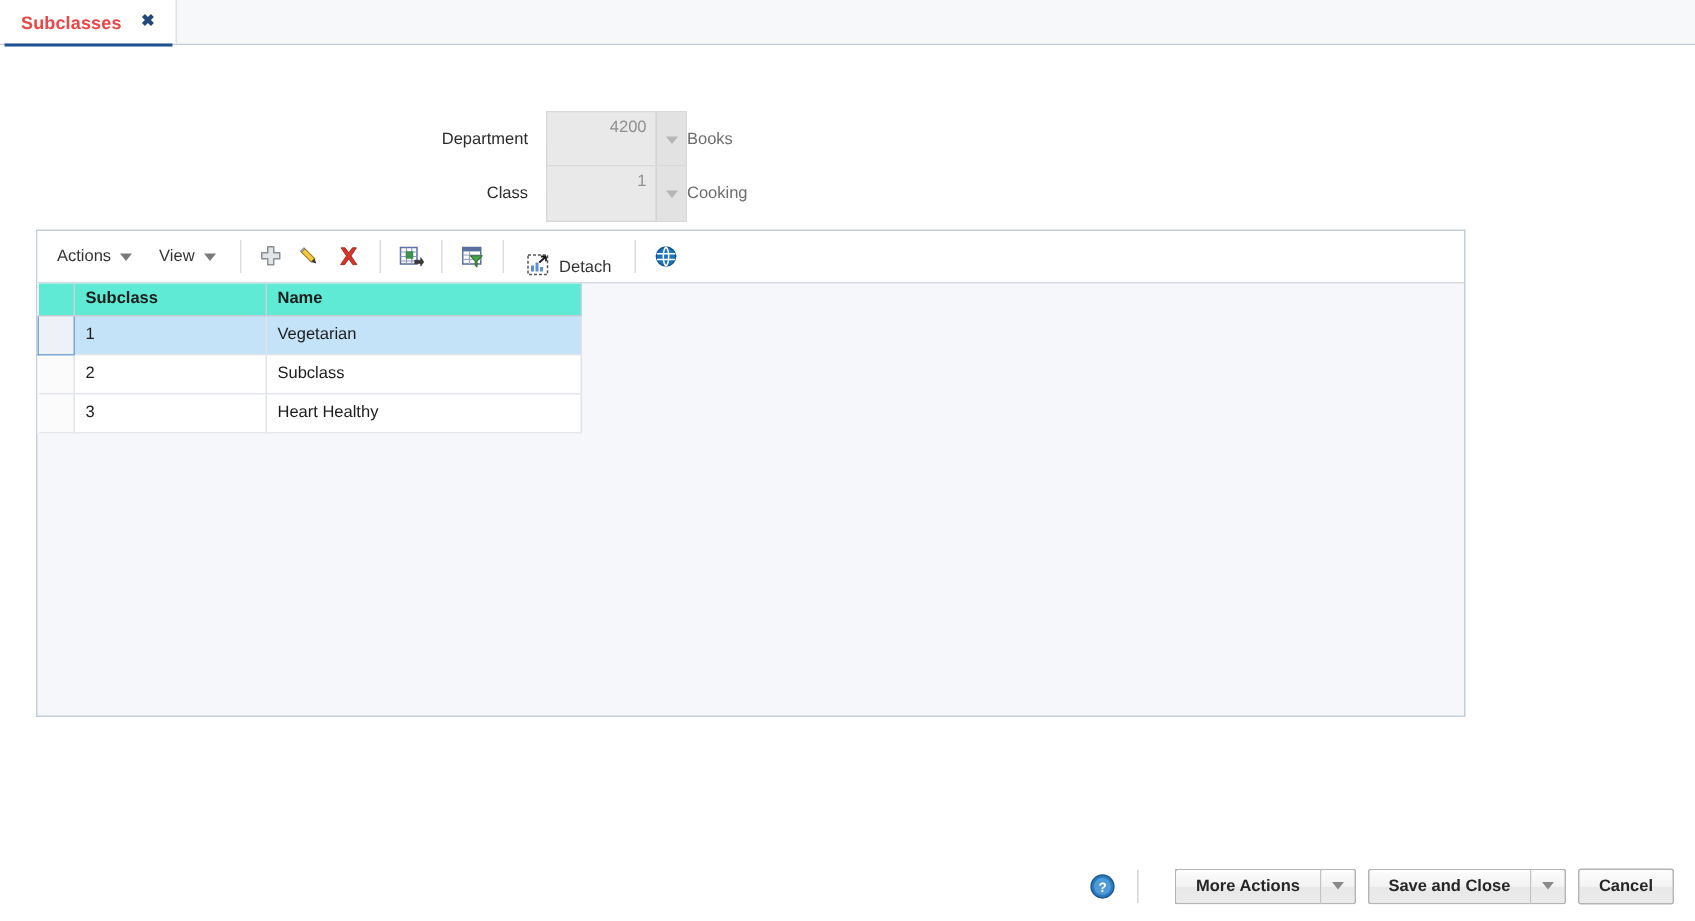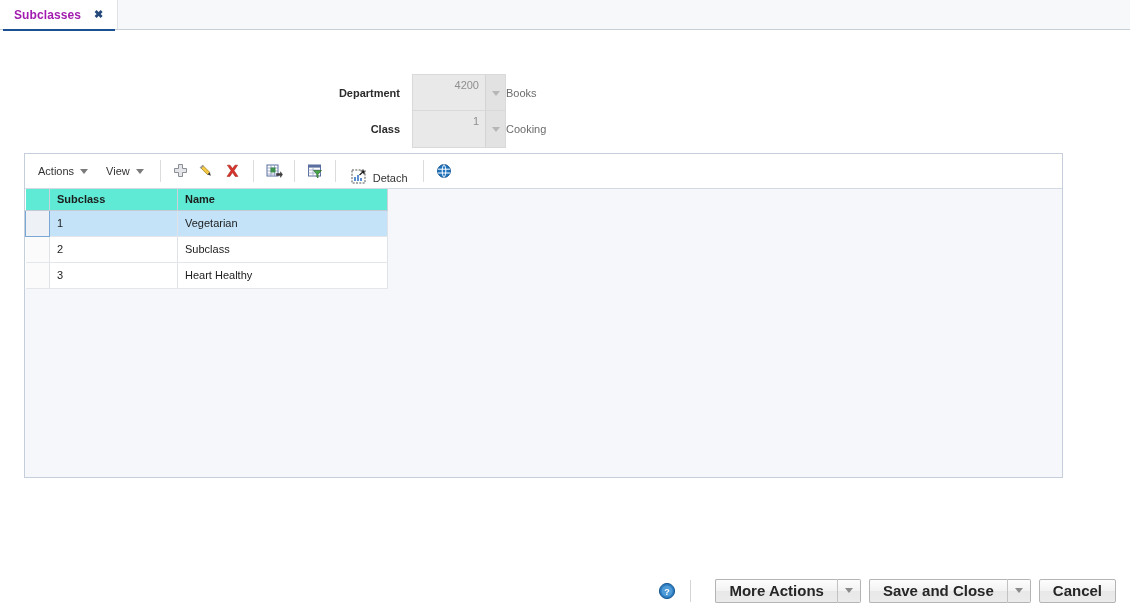--- a/index.html
+++ b/index.html
@@ -41,7 +41,7 @@
     background: #ffffff;
   }
   .tab-label {
-    color: #a21caf;
+    color: #ef4444;
     font-size: 12px;
     font-weight: bold;
     letter-spacing: 0.1px;

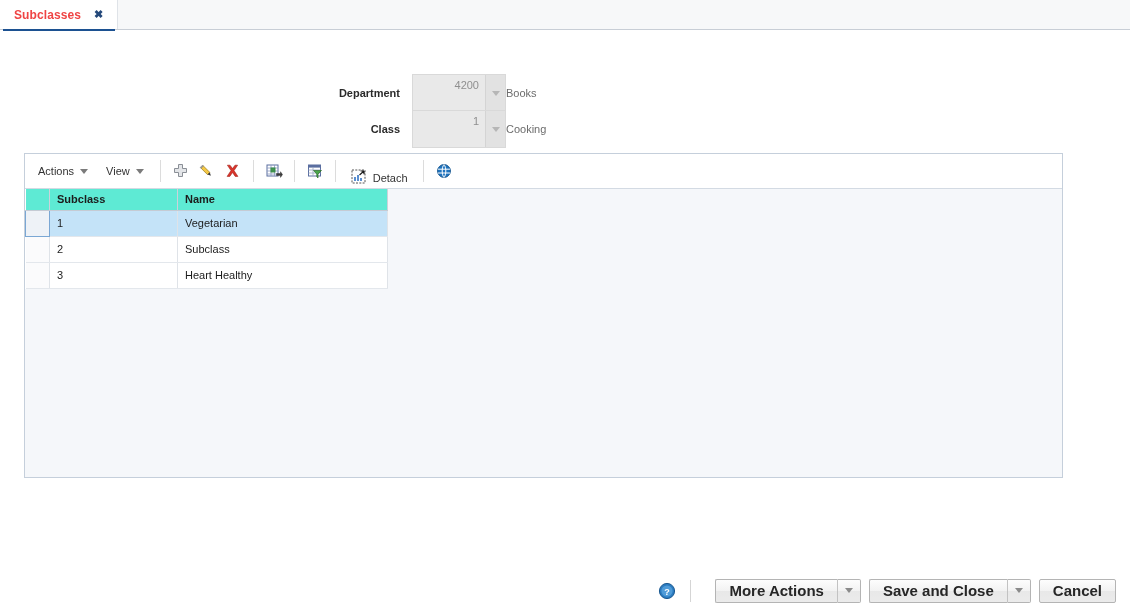--- a/index.html
+++ b/index.html
@@ -80,11 +80,11 @@
     margin-bottom: 14px;
   }
   .form-label {
-    width: 412px;
+    width: 364px;
     text-align: right;
     padding-right: 12px;
     font-size: 11px;
-    font-weight: bold;
+    font-weight: normal;
     color: #2b2b2b;
     box-sizing: border-box;
   }

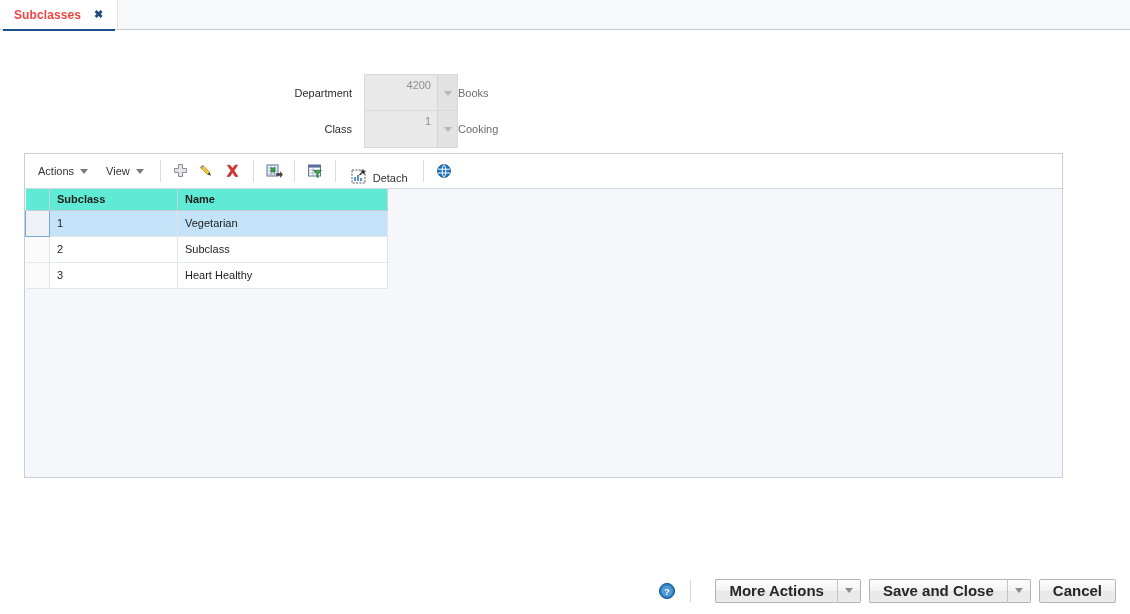--- a/index.html
+++ b/index.html
@@ -133,7 +133,7 @@
     position: absolute;
     left: 24px;
     top: 153px;
-    width: 1039px;
+    width: 953px;
     height: 325px;
     background: #f5f7fa;
     border: 1px solid #c5cfdb;

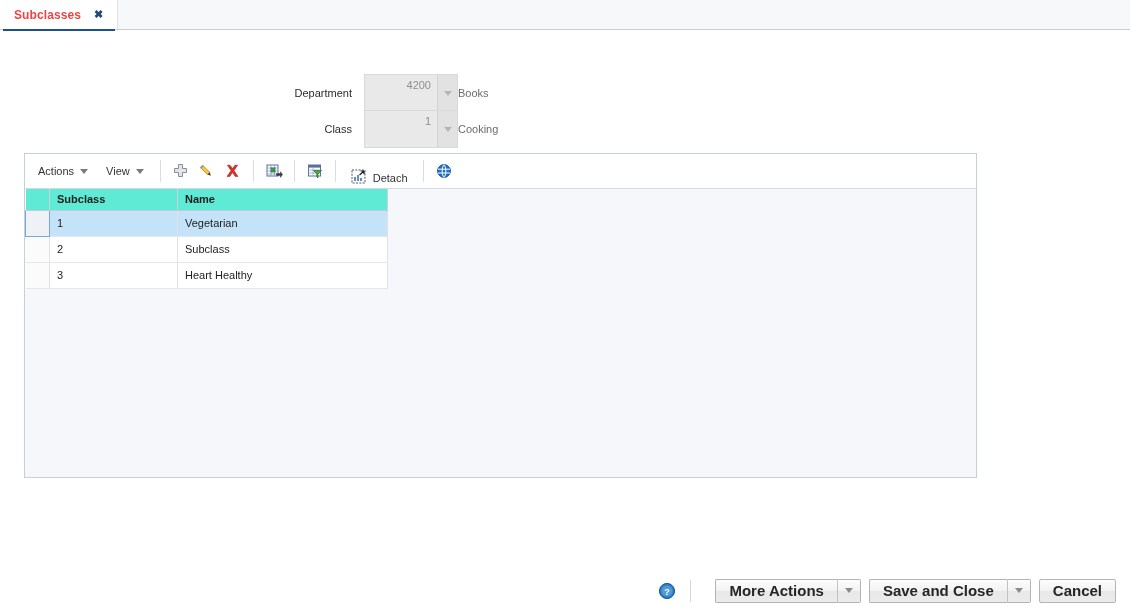--- a/index.html
+++ b/index.html
@@ -276,7 +276,7 @@
     border: 1px solid #b4b4b4;
     border-radius: 2px;
     font-family: "Liberation Sans", sans-serif;
-    font-size: 15px;
+    font-size: 11px;
     font-weight: bold;
     color: #262626;
     padding: 0 13px;

